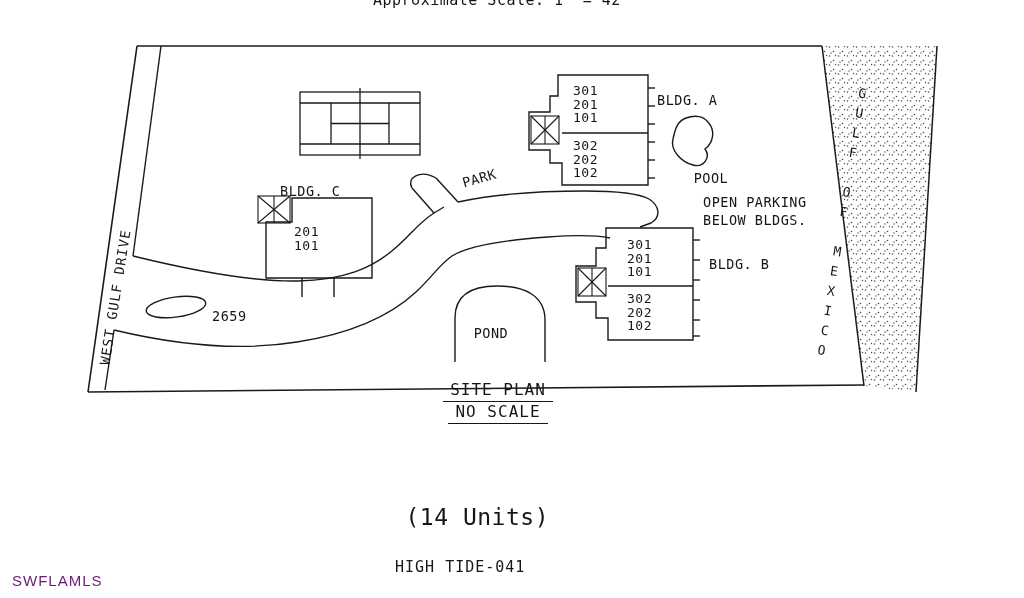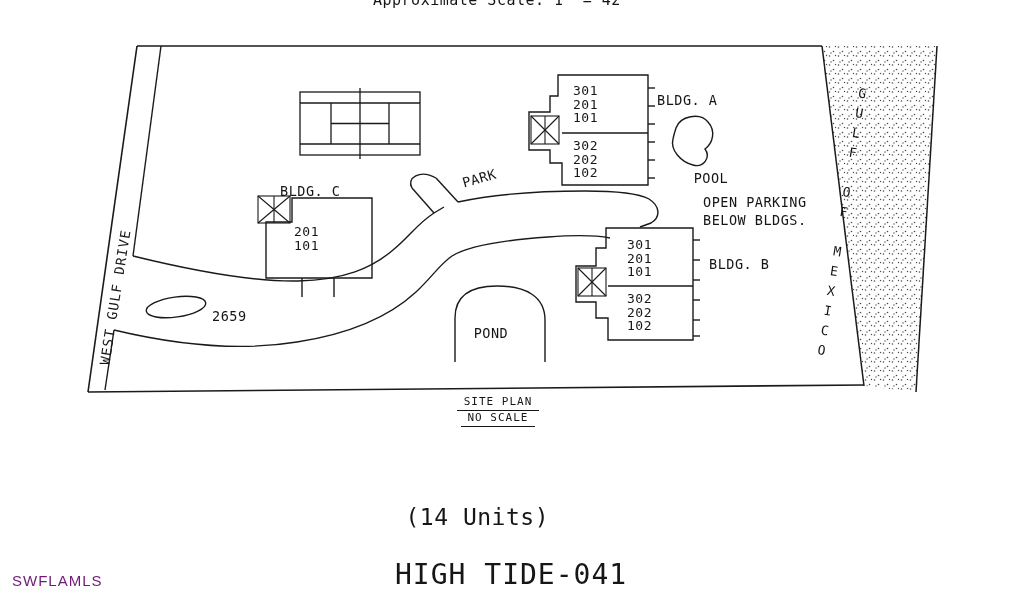--- a/index.html
+++ b/index.html
@@ -29,7 +29,7 @@
   .lbl-wgd{left:40px;top:289px;width:150px;text-align:center;transform:rotate(-81deg);letter-spacing:1px;}
   .lbl-gulf{left:856px;top:86px;writing-mode:vertical-rl;text-orientation:upright;
             letter-spacing:5px;font-size:13px;transform:rotate(9deg);transform-origin:50% 0;}
-  .siteplan{position:absolute;left:438px;top:395px;width:120px;text-align:center;font-size:11px;letter-spacing:1px;}
+  .siteplan{position:absolute;left:438px;top:380px;width:120px;text-align:center;font-size:16px;letter-spacing:1px;}
   .siteplan .uline{display:inline-block;padding:0 7px 2px;border-bottom:1.5px solid #161616;}
   .siteplan .row2{margin-top:0;}
   .lbl-unitsnote{left:389px;top:504px;width:160px;text-align:right;font-size:23px;}

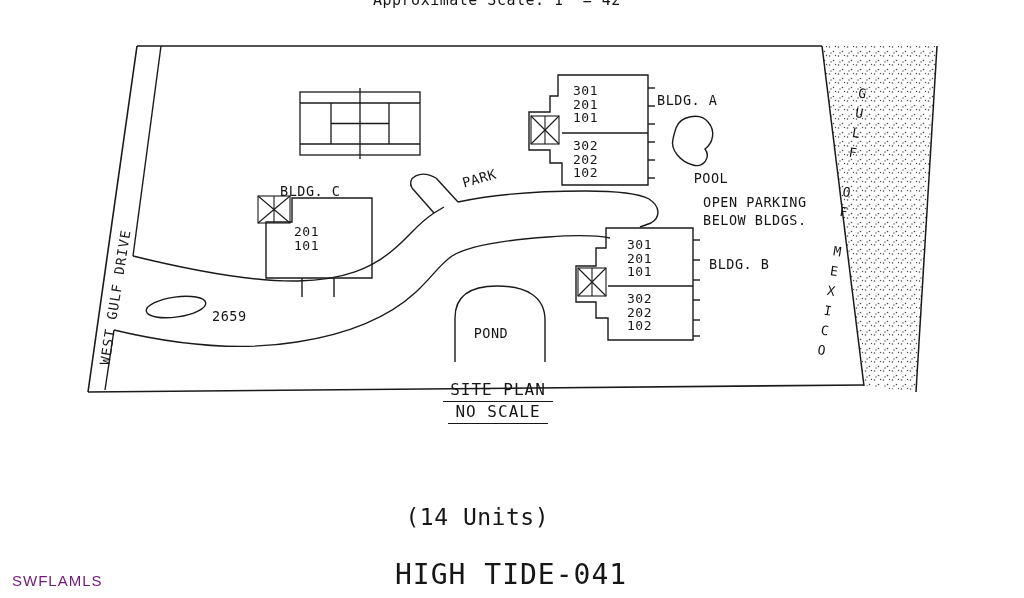--- a/index.html
+++ b/index.html
@@ -33,7 +33,7 @@
   .siteplan .uline{display:inline-block;padding:0 7px 2px;border-bottom:1.5px solid #161616;}
   .siteplan .row2{margin-top:0;}
   .lbl-unitsnote{left:389px;top:504px;width:160px;text-align:right;font-size:23px;}
-  .lbl-title{left:395px;top:558px;width:220px;text-align:left;font-size:28px;letter-spacing:1px;}
+  .lbl-title{left:395px;top:558px;width:220px;text-align:left;font-size:15px;letter-spacing:1px;}
   .watermark{position:absolute;left:12px;top:572px;font-size:15px;letter-spacing:1px;color:#701a75;
              font-family:"Liberation Sans", sans-serif;}
 </style>

